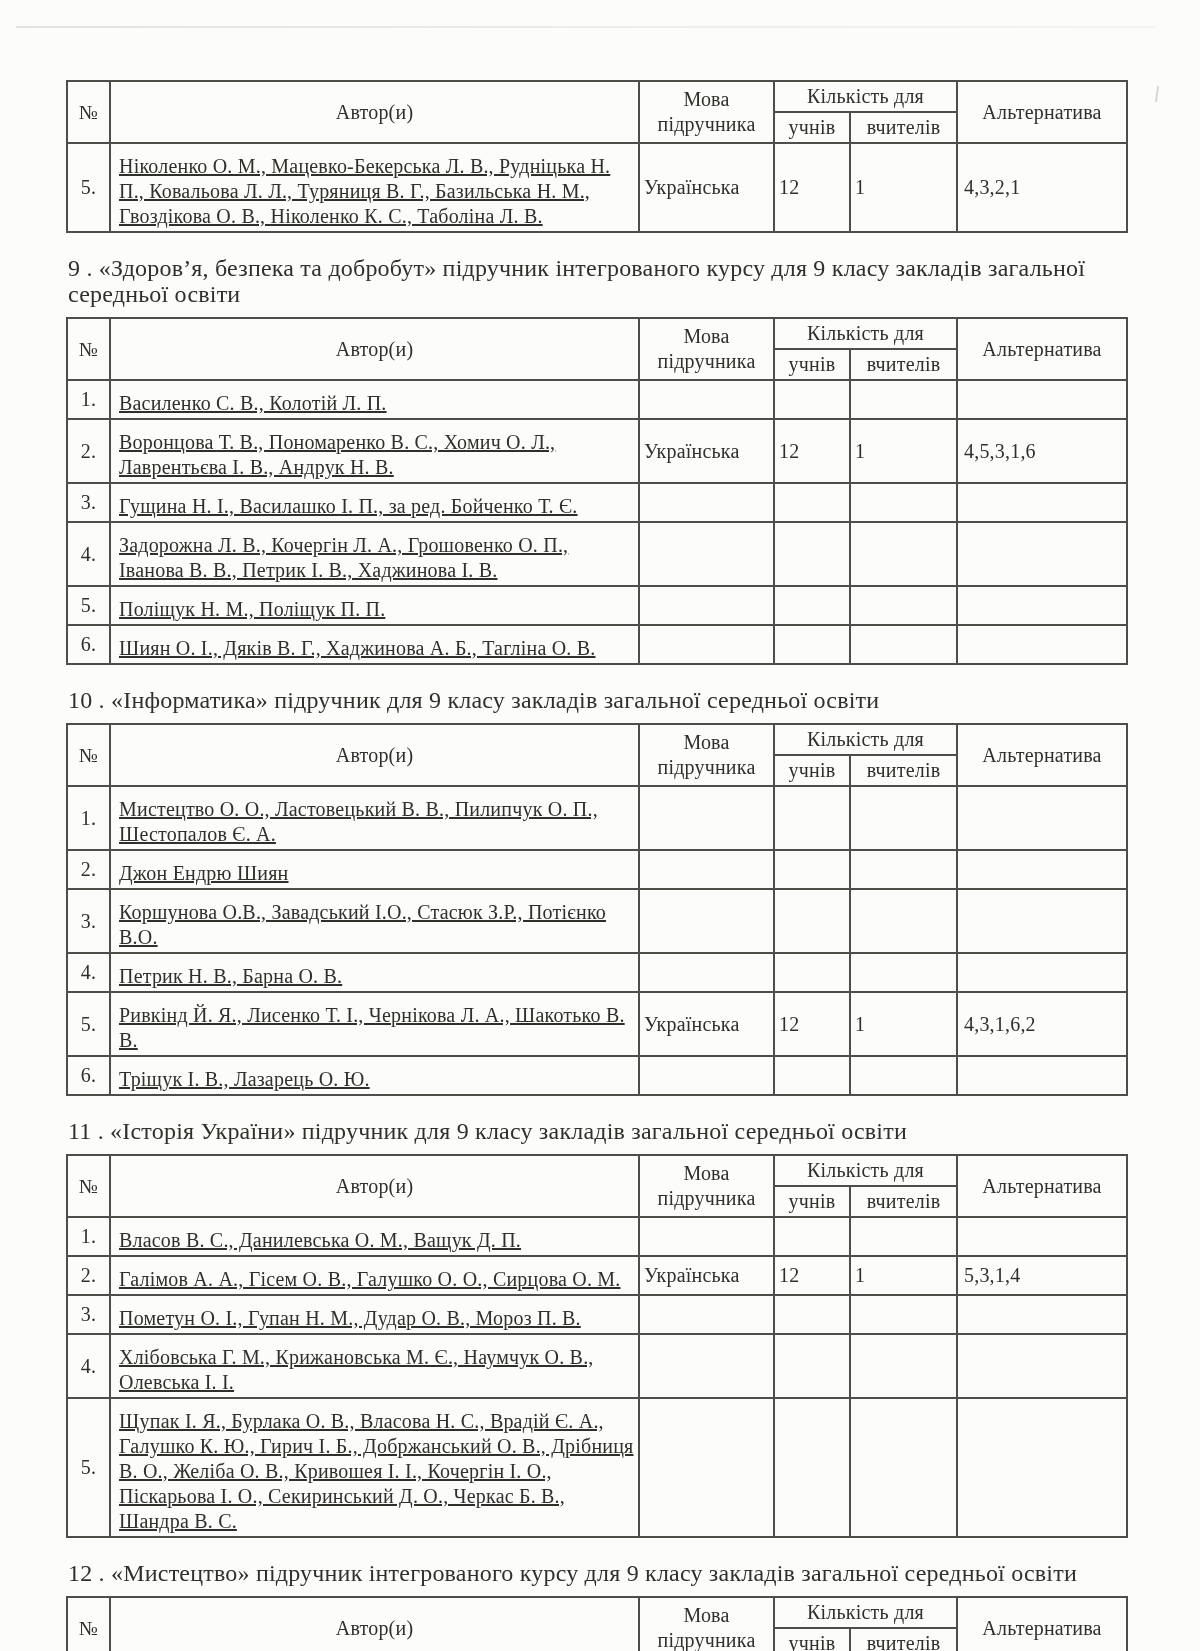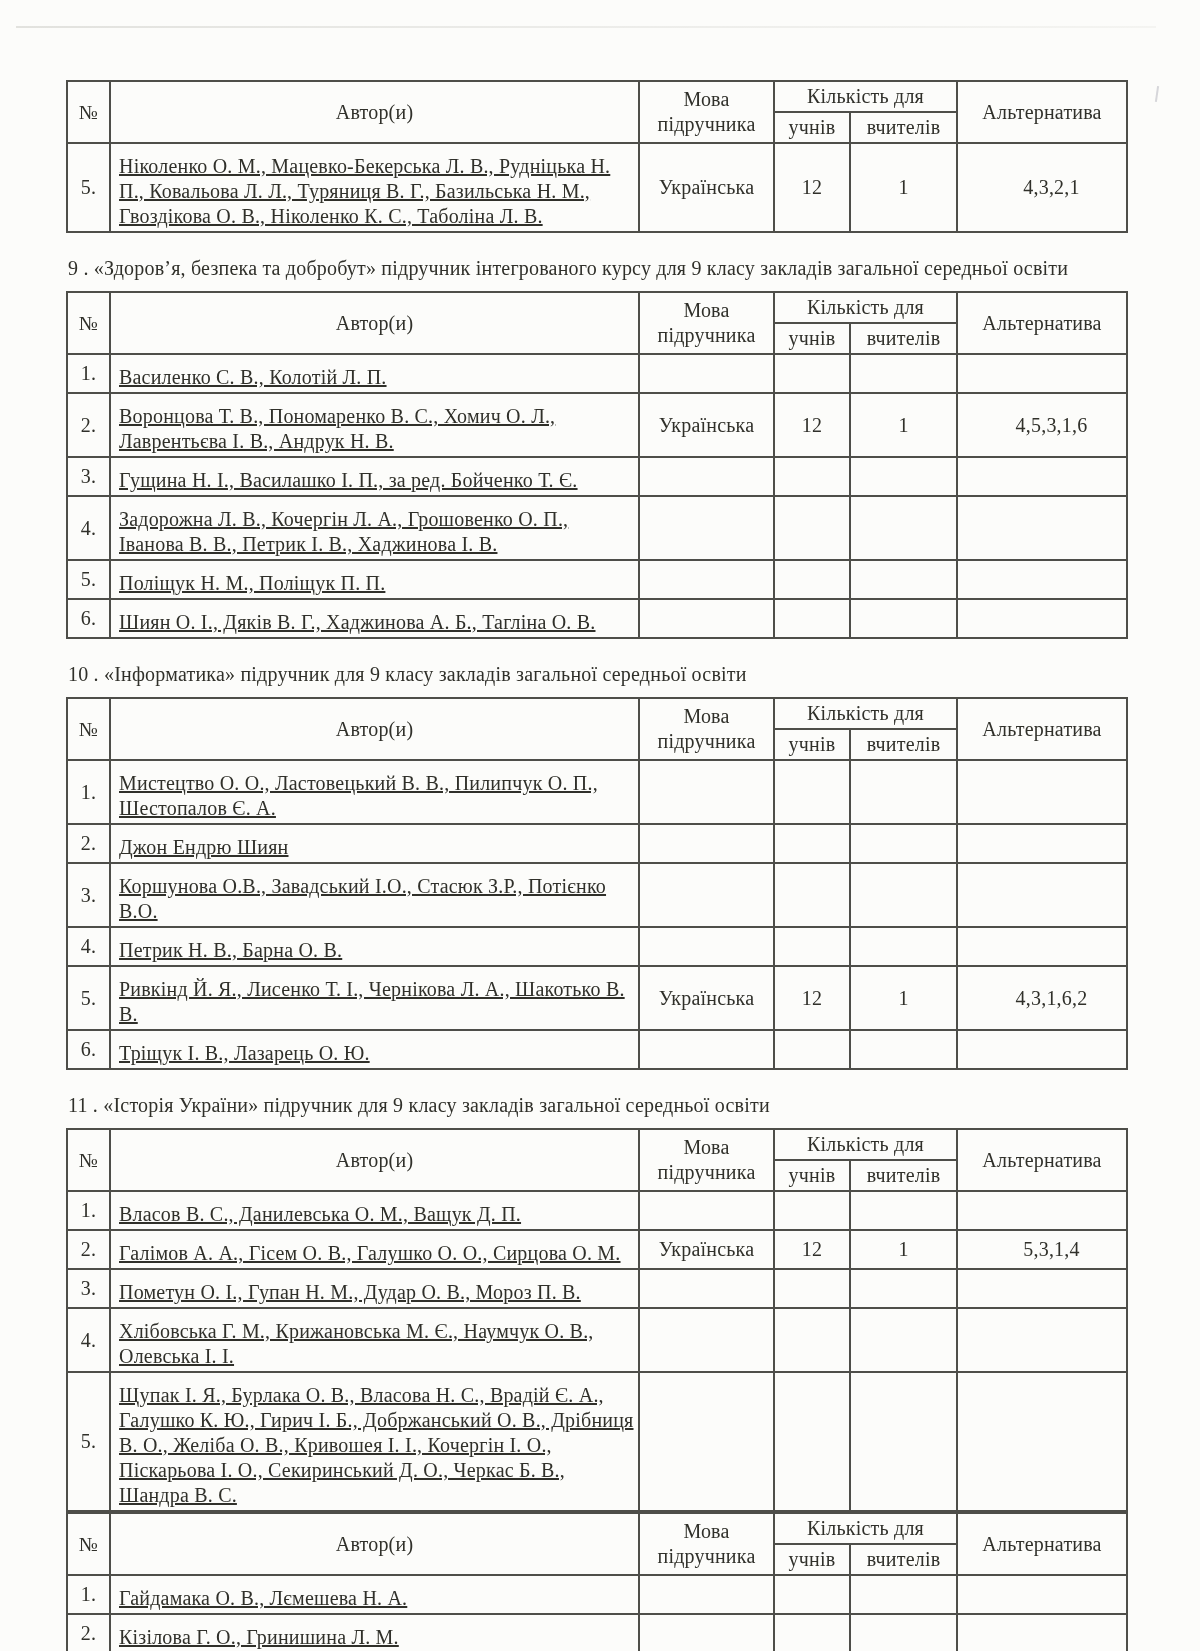--- a/index.html
+++ b/index.html
@@ -59,7 +59,7 @@
   .tbl th { text-align: center; }
   td.c-num  { text-align: center; padding: 2px 1px; }
   td.c-auth { text-align: left; padding: 10px 4px 2px 8px; text-decoration: underline; }
-  td.c-lang, td.c-stu, td.c-tea { text-align: center; }
+  td.c-lang, td.c-stu, td.c-tea { }
   td.c-alt  { text-align: center; padding-left: 23px; }
   .block { margin: 0; }
   .first-table { margin-top: 0; }

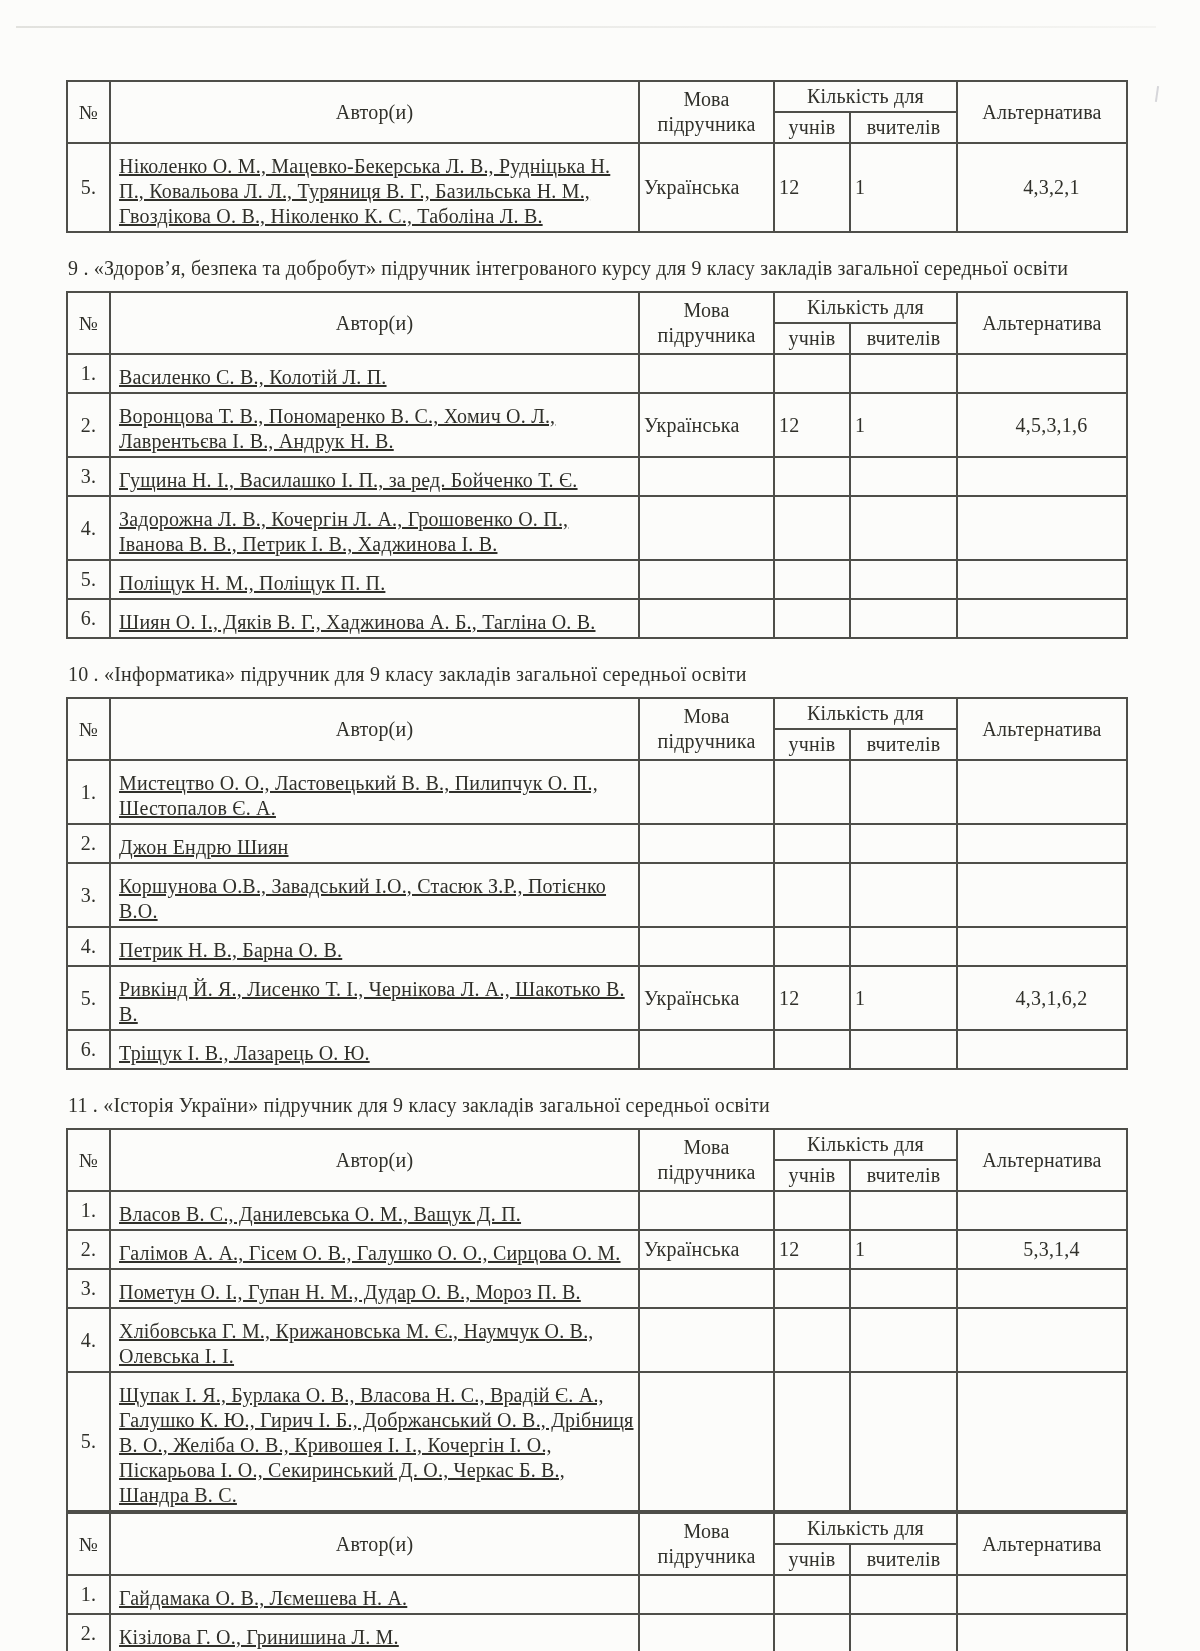--- a/index.html
+++ b/index.html
@@ -60,7 +60,7 @@
   td.c-num  { text-align: center; padding: 2px 1px; }
   td.c-auth { text-align: left; padding: 10px 4px 2px 8px; text-decoration: underline; }
   td.c-lang, td.c-stu, td.c-tea { }
-  td.c-alt  { text-align: center; padding-left: 23px; }
+  td.c-alt  { text-align: left; padding-left: 6px; }
   .block { margin: 0; }
   .first-table { margin-top: 0; }
 </style>

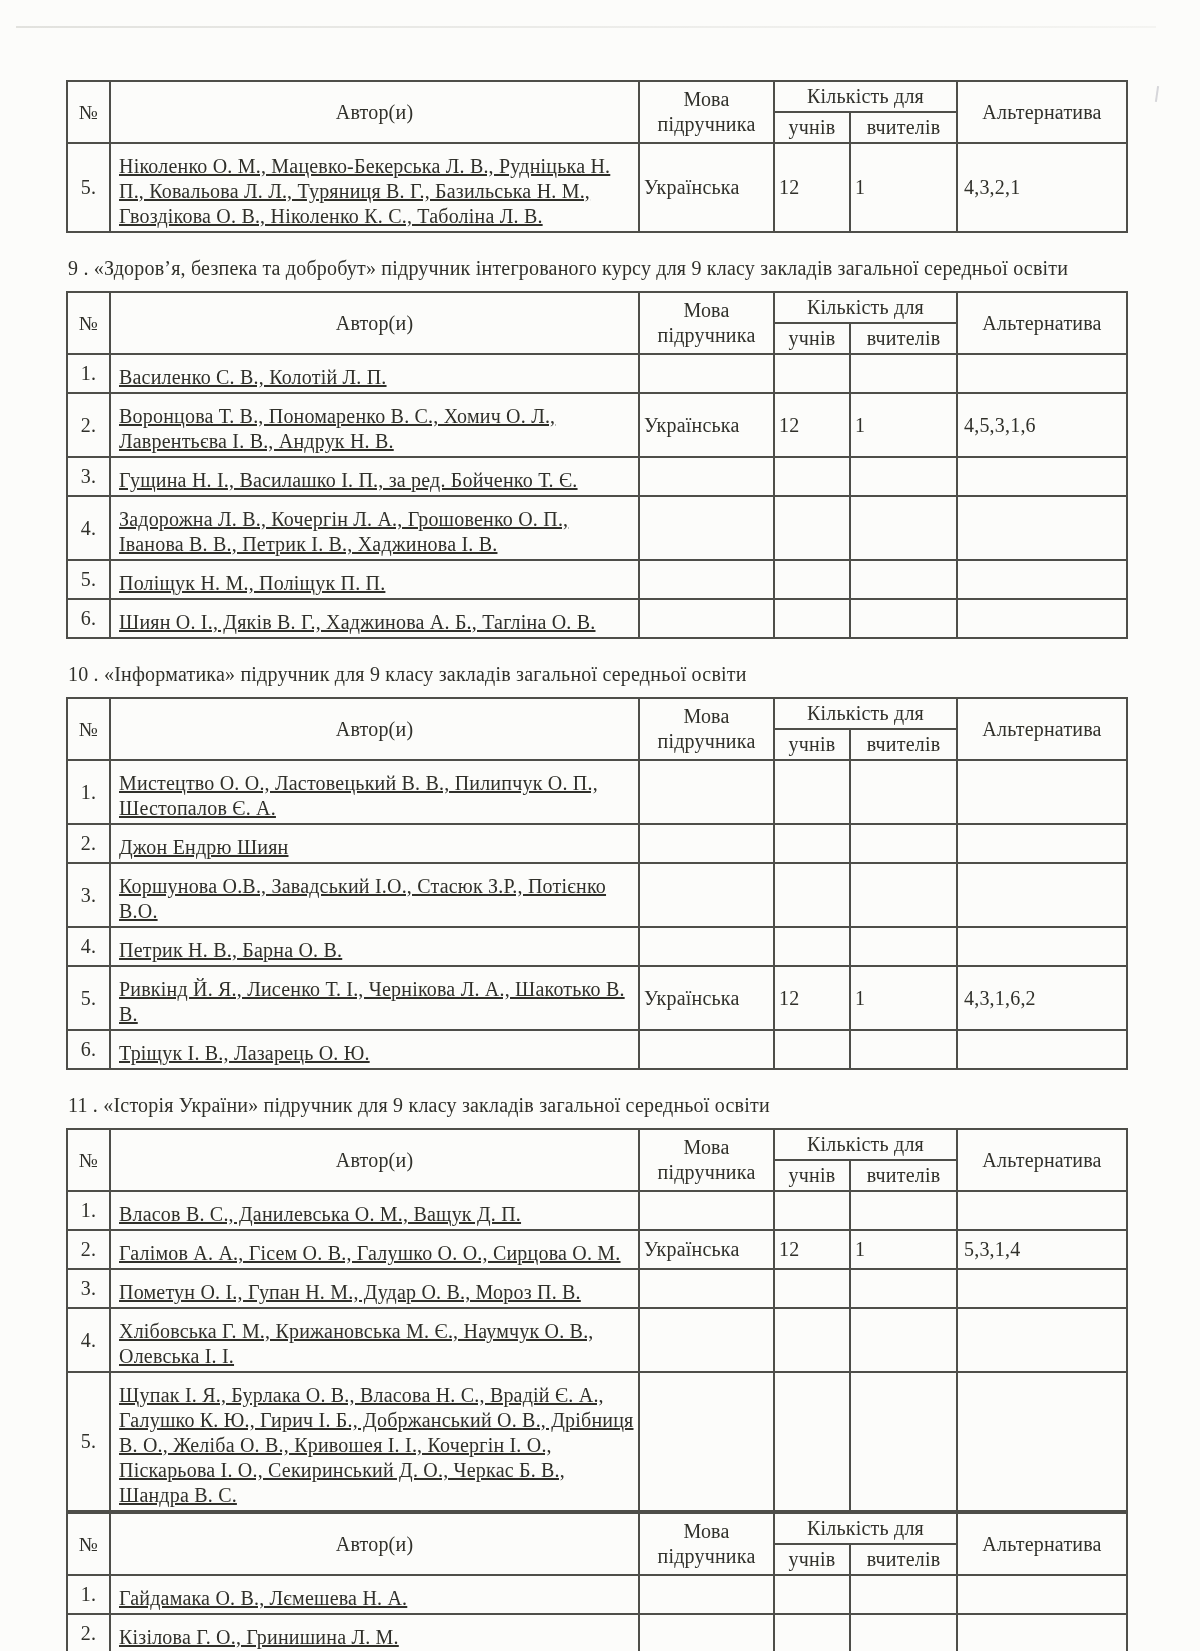--- a/index.html
+++ b/index.html
@@ -36,7 +36,7 @@
   }
   .section-heading {
     margin: 22px 0 10px 2px;
-    font-size: 20px;
+    font-size: 24px;
     line-height: 26px;
     letter-spacing: 0.2px;
   }

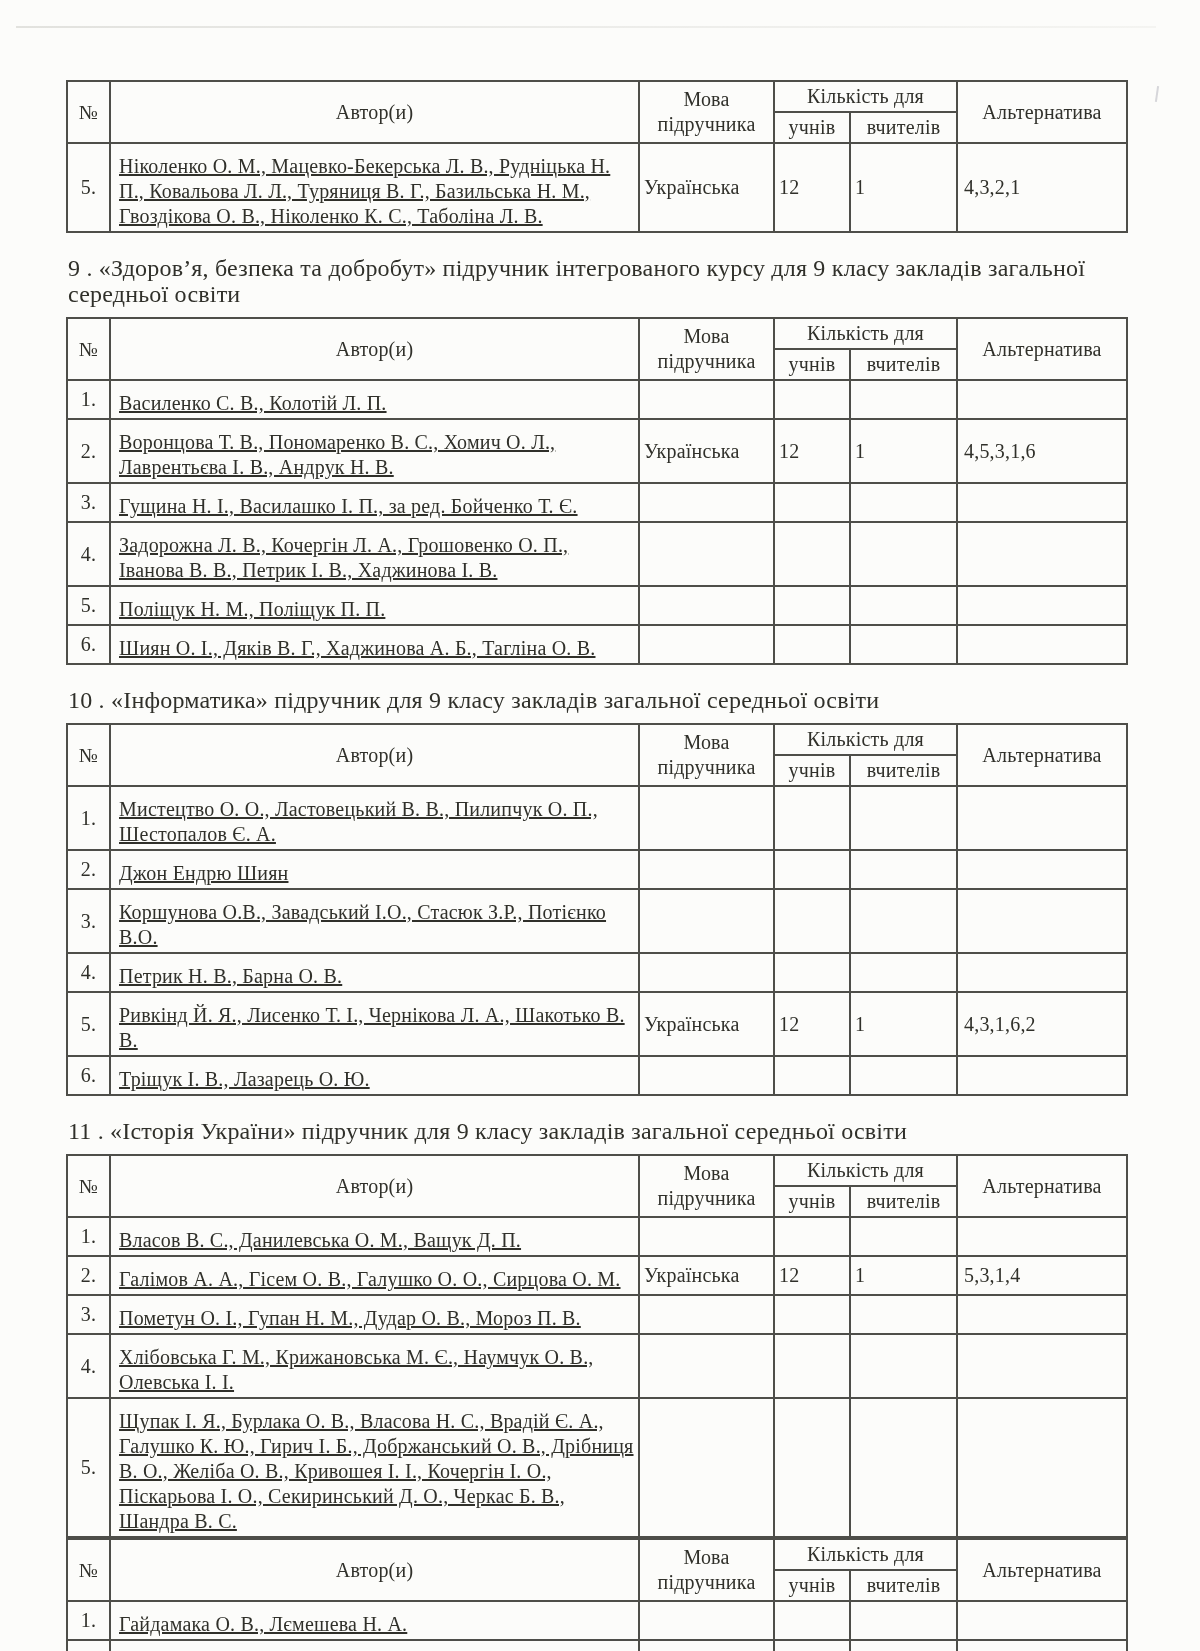--- a/index.html
+++ b/index.html
@@ -332,6 +332,7 @@
   </section>
 
   <section class="block">
+    <p class="section-heading">12 . «Мистецтво» підручник інтегрованого курсу для 9 класу закладів загальної середньої освіти</p>
     <table class="tbl">
       <colgroup>
           <col style="width:43px">

